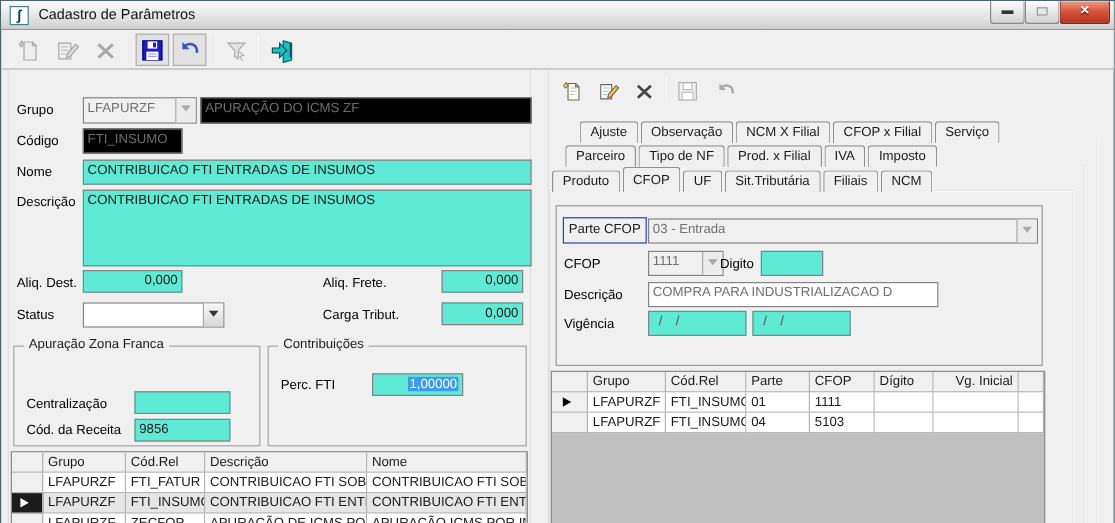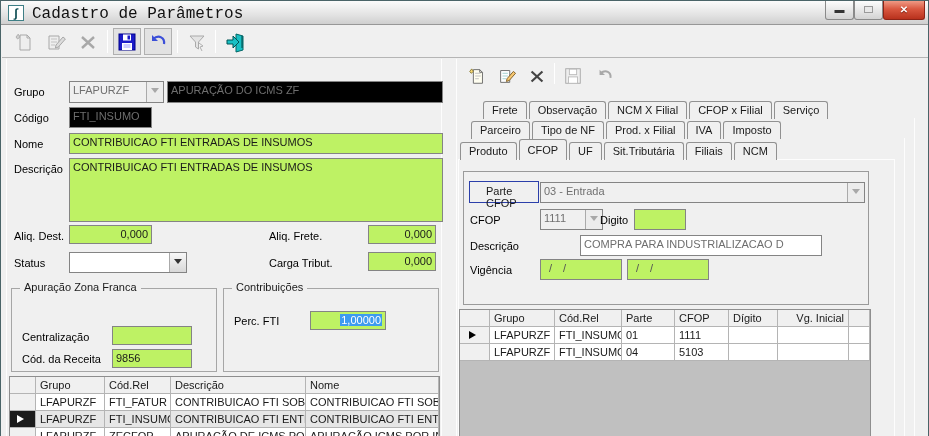--- a/index.html
+++ b/index.html
@@ -13,7 +13,7 @@
   #titlebar .app-icon { position:absolute; left:7px; top:4px; width:16px; height:16px; background:#fff;
               border:1px solid #3e7f86; color:#0a4a50; font-weight:bold; font-size:12px;
               text-align:center; line-height:14px; }
-  #titlebar .title-text { position:absolute; left:31px; top:4px; font-size:16px; color:#111;font-family:Liberation Mono, monospace; }
+  #titlebar .title-text { position:absolute; left:31px; top:4px; font-size:12px; color:#111; }
   .winbtn { position:absolute; top:0; height:19px; border:1px solid #8a8a8a; border-top:none;
             border-radius:0 0 3px 3px; text-align:center; line-height:17px; font-size:10px; }
   #btn-min  { right:74px; width:29px; background:linear-gradient(#fdfdfd,#d3d3d3); color:#333; }

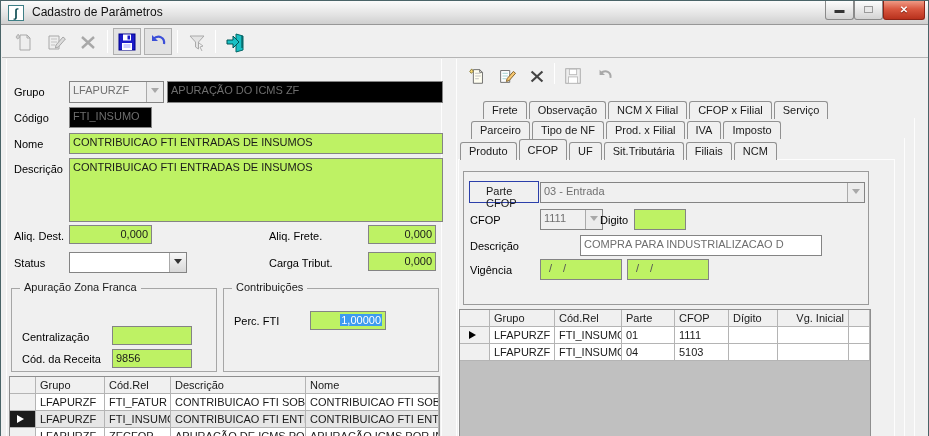--- a/index.html
+++ b/index.html
@@ -262,7 +262,7 @@
   <div class="vline" style="left:457px; top:159px; height:277px;"></div>
 
   <div class="tabrow" style="left:482px; top:100px;">
-    <div class="tab">Frete</div>
+    <div class="tab">Ajuste</div>
     <div class="tab">Observação</div>
     <div class="tab">NCM X Filial</div>
     <div class="tab">CFOP x Filial</div>

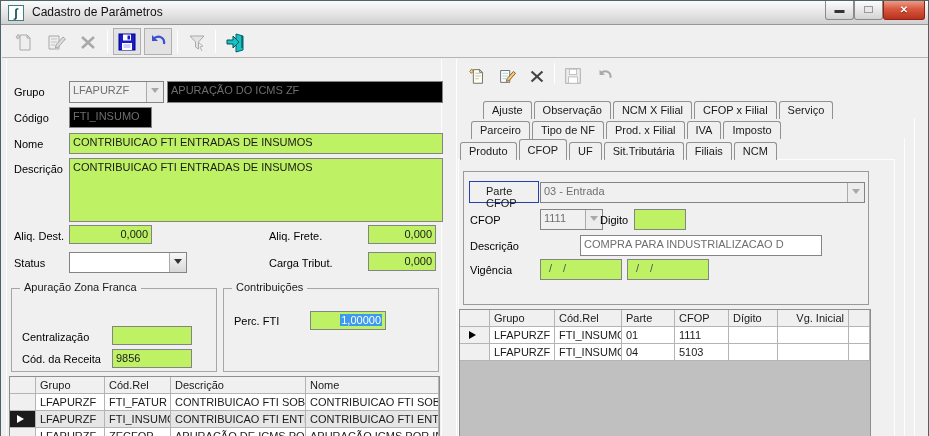--- a/index.html
+++ b/index.html
@@ -32,7 +32,7 @@
   .tbtn-sm svg { width:20px; height:20px; }
   
   .lbl { position:absolute; color:#000; white-space:nowrap; }
-  .field { position:absolute; background:#bef264; border:1px solid #848484; padding:2px 3px;
+  .field { position:absolute; background:#5eead4; border:1px solid #848484; padding:2px 3px;
            white-space:nowrap; overflow:hidden; color:#1a1a1a; }
   .field.dis { background:#000000; color:#6e6e6e; }
   .field.num { text-align:right; }

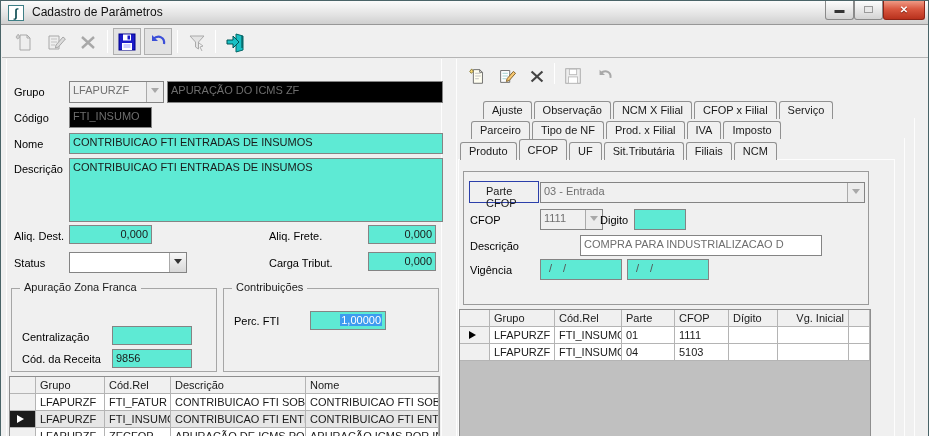--- a/index.html
+++ b/index.html
@@ -68,7 +68,7 @@
                 box-shadow:0 2px 0 #f0f0f0; }
   .vline { position:absolute; width:1px; background:#9a9a9a; border-right:1px solid #fdfdfd; }
   .hline { position:absolute; height:1px; background:#9a9a9a; border-bottom:1px solid #fdfdfd; }
-  .focusbox { position:absolute; border:1px solid #2b3faa; padding:3px 16px; background:#f0f0f0; }
+  .focusbox { position:absolute; border:1px solid #2b3faa; padding:3px 4px; background:#f0f0f0; }
   .selblue { background:#3d9bef; color:#fff; padding:0 1px; }
 </style>
 </head>

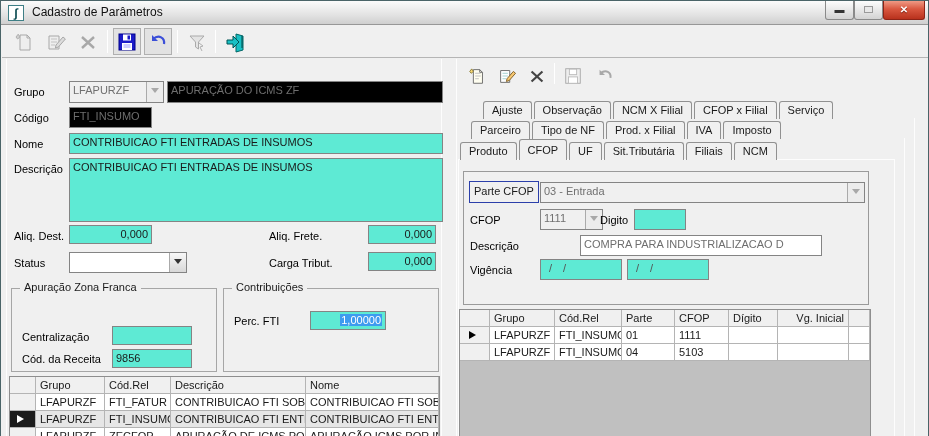--- a/index.html
+++ b/index.html
@@ -300,7 +300,7 @@
     <div class="field" style="left:170px; top:37px; width:52px; height:21px;"></div>
 
     <div class="lbl" style="left:6px; top:68px;">Descrição</div>
-    <div class="field dis" style="left:76px; top:63px; width:242px; height:21px; background:#fff;margin-left:40px;">COMPRA PARA INDUSTRIALIZACAO D</div>
+    <div class="field dis" style="left:76px; top:63px; width:242px; height:21px; background:#fff;">COMPRA PARA INDUSTRIALIZACAO D</div>
 
     <div class="lbl" style="left:6px; top:92px;">Vigência</div>
     <div class="field" style="left:76px; top:87px; width:82px; height:21px; color:#555; padding-left:8px; letter-spacing:4px;">/ /</div>

